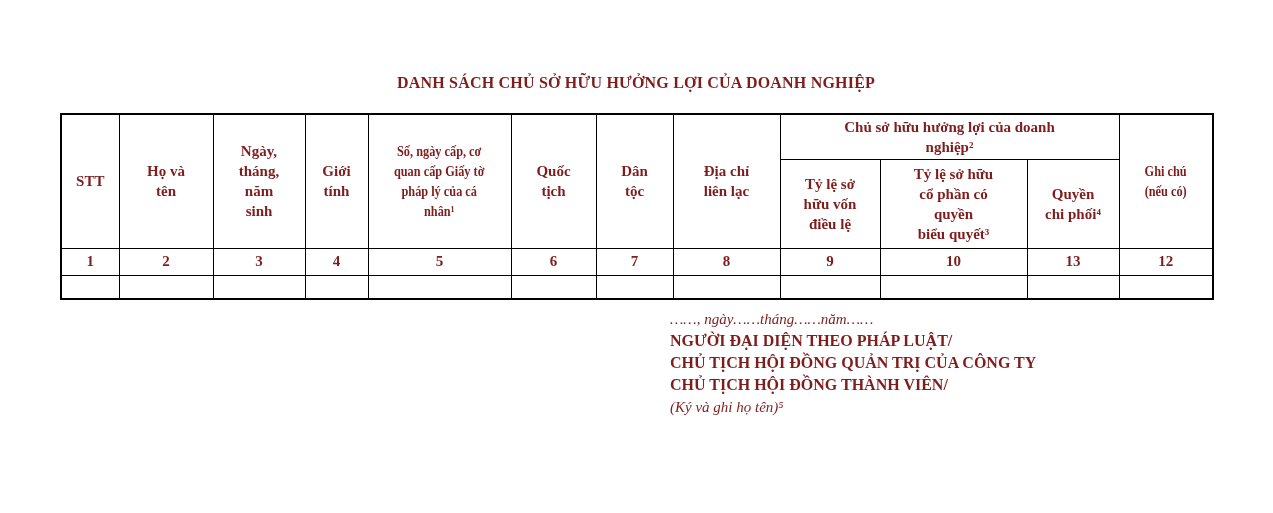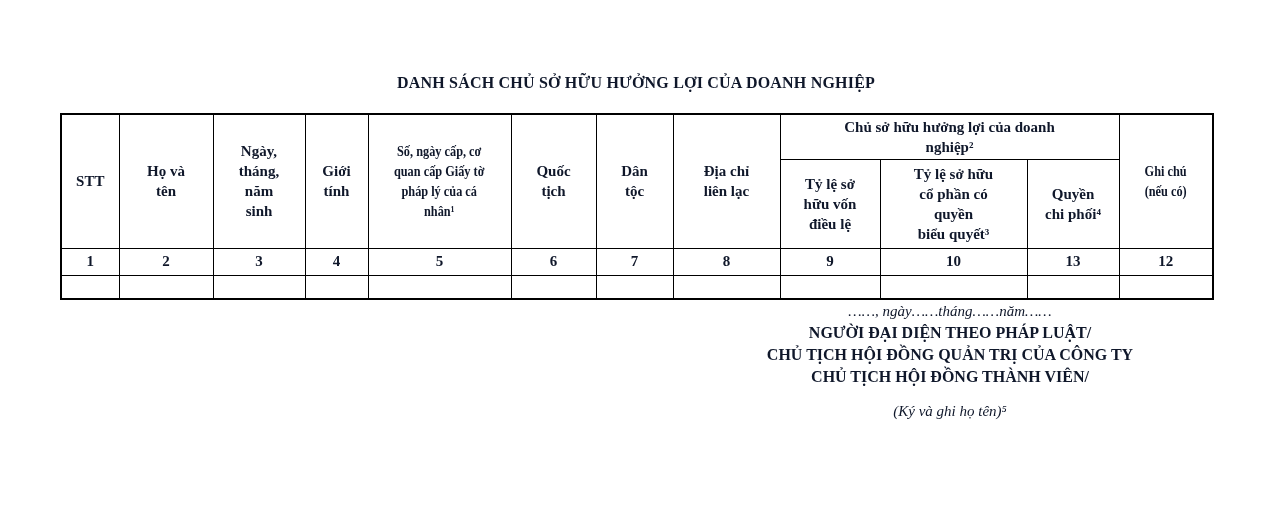--- a/index.html
+++ b/index.html
@@ -12,7 +12,7 @@
     width: 1273px;
     height: 513px;
     background: #ffffff;
-    color: #0f172a;
+    color: #7f1d1d;
     font-family: "Liberation Serif", "DejaVu Serif", serif;
     overflow: hidden;
   }

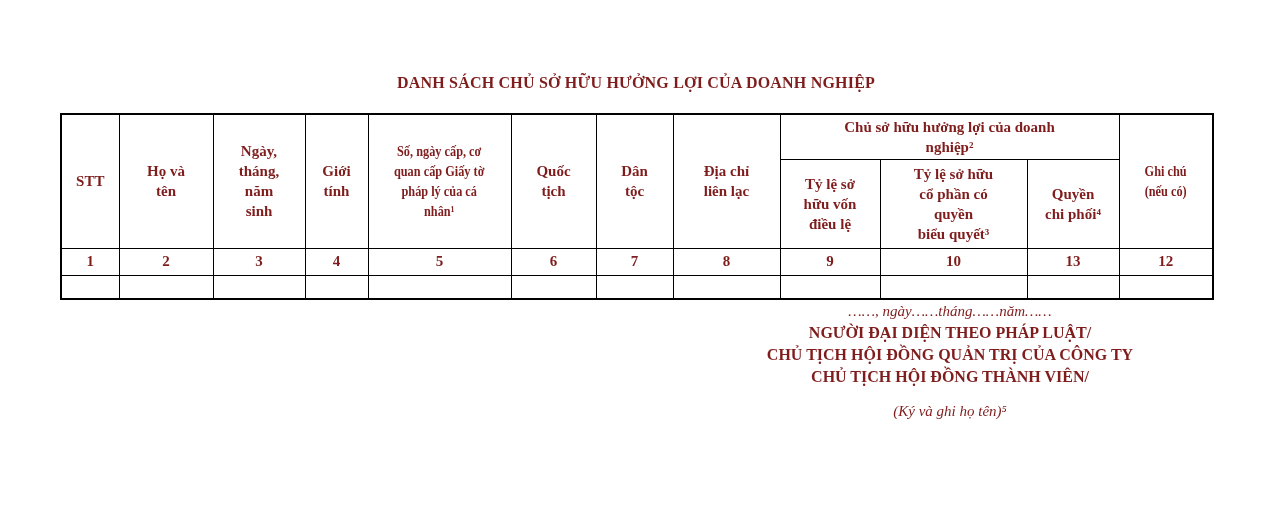--- a/index.html
+++ b/index.html
@@ -68,9 +68,8 @@
   .signature {
     position: absolute;
     left: 670px;
-    top: 300px;
+    top: 308px;
     width: 560px;
-    text-align: center;
   }
   .sig-date {
     font-style: italic;

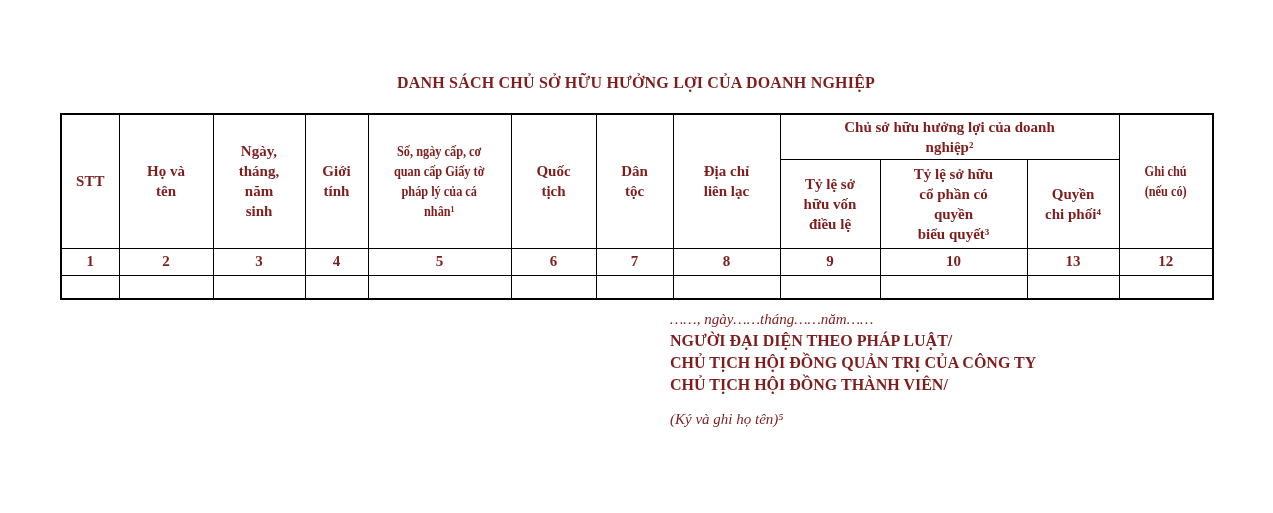--- a/index.html
+++ b/index.html
@@ -85,7 +85,6 @@
     font-style: italic;
     font-size: 15px;
     line-height: 22px;
-    margin-top: 12px;
   }
 </style>
 </head>

